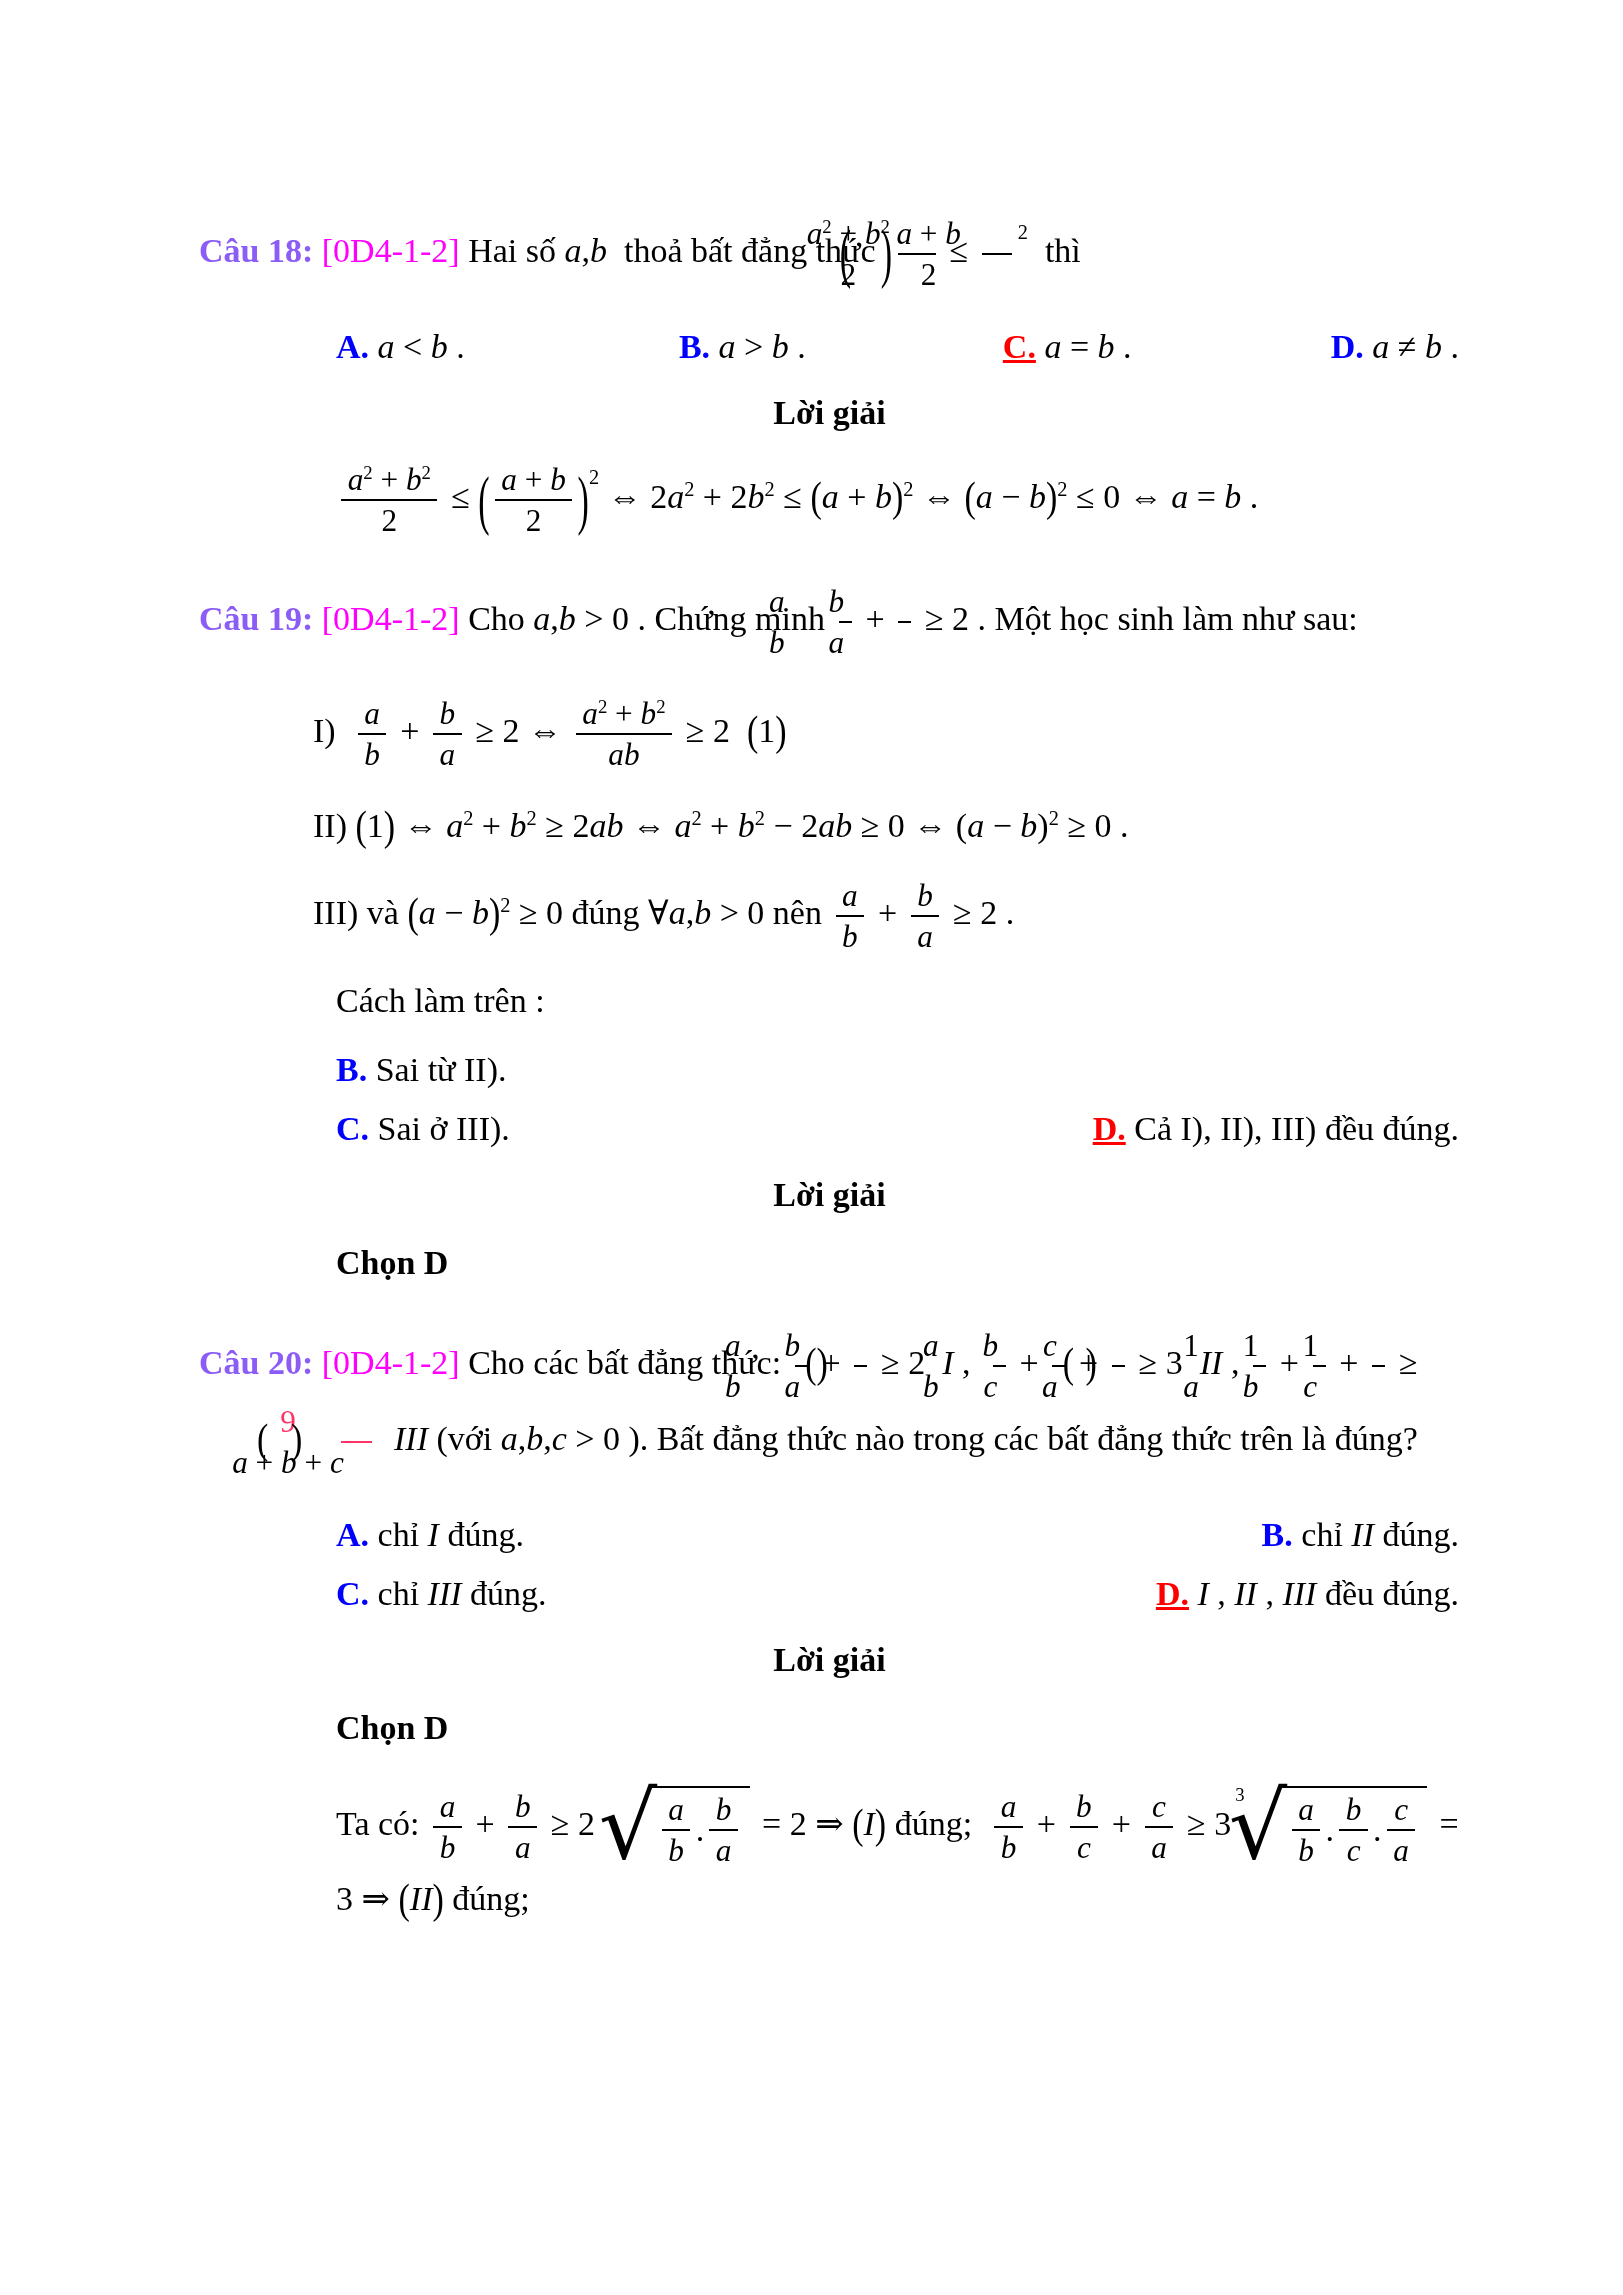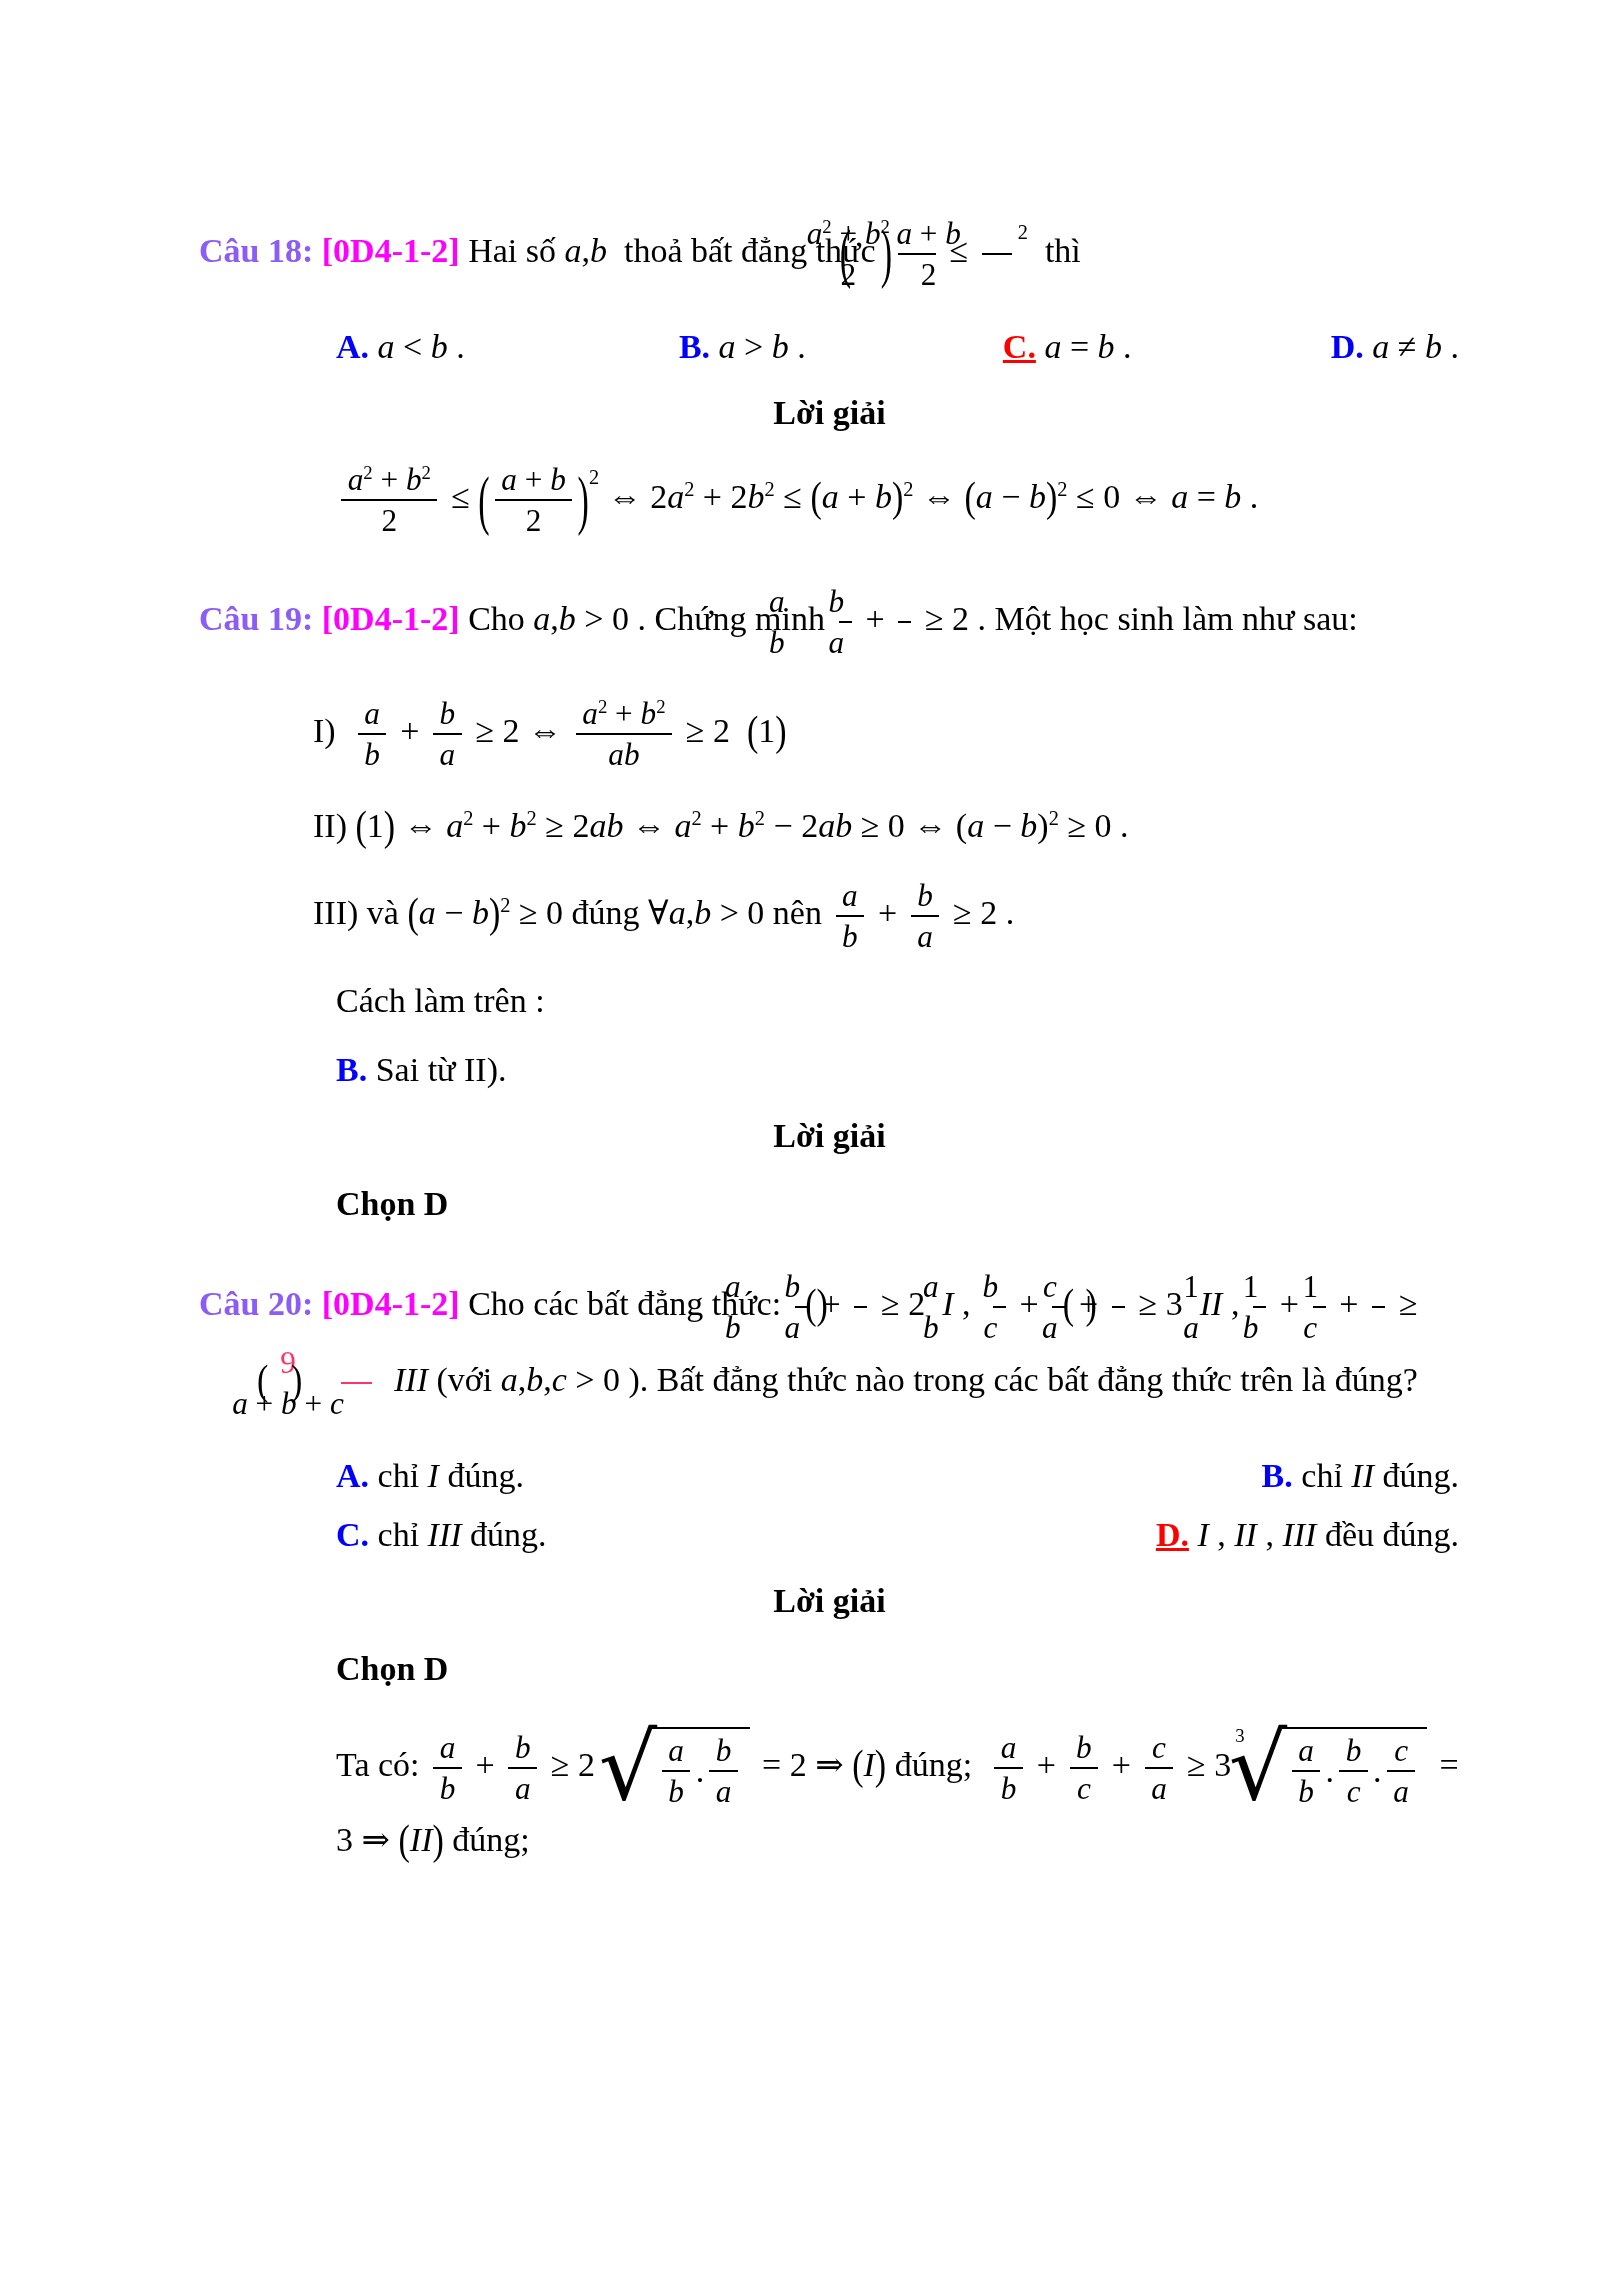--- a/index.html
+++ b/index.html
@@ -16,7 +16,7 @@
   
   .qhead { margin-left:137px; text-indent:-137px; margin-bottom:36px; line-height:1.55; }
   .qlabel { color:#8b5cf6; font-weight:bold; }
-  .qtag   { color:#ff00ff; font-weight:bold; }
+  .qtag   { color:#ff00ff; font-weight:normal; }
 
   .step     { margin-left:114px; margin-bottom:27.5px; line-height:1.5; }
   .note     { margin:7px 0 31px 137px; }

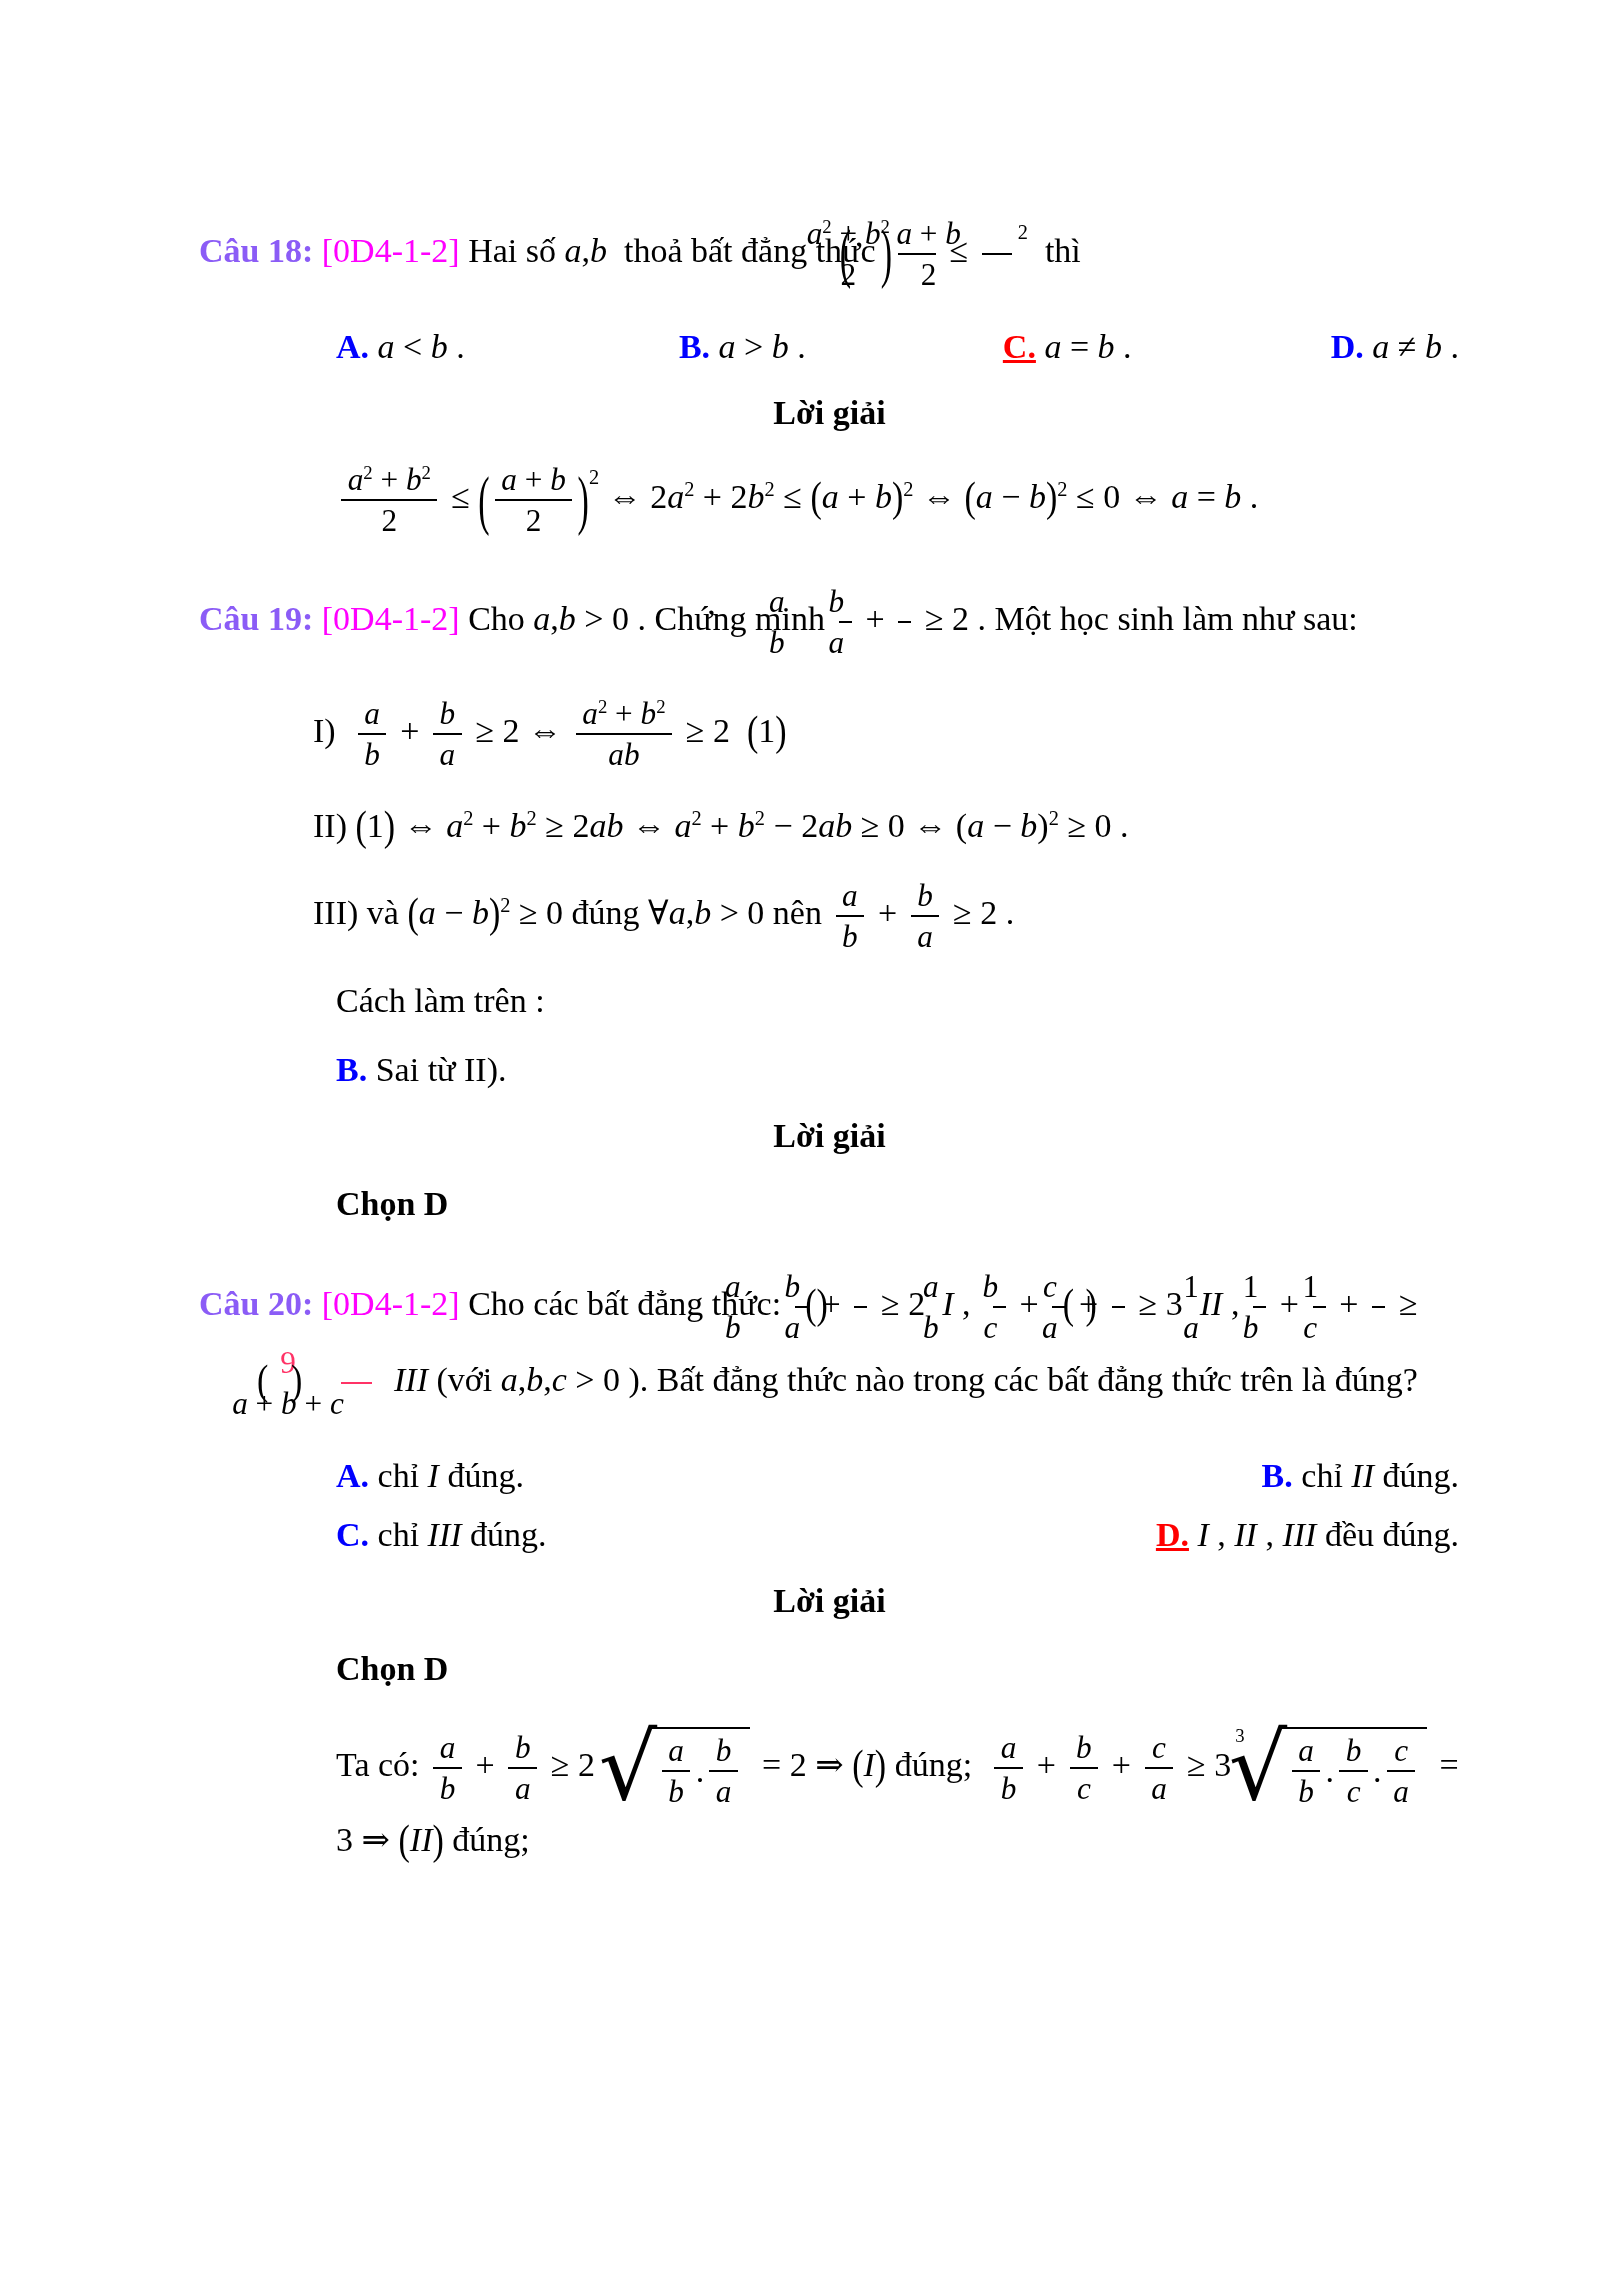--- a/index.html
+++ b/index.html
@@ -84,6 +84,10 @@
     <div class="optrow">
       <span class="opt"><span class="optletter">B.</span> <span class="opttext">Sai từ II).</span></span>
     </div>
+    <div class="optrow">
+      <span class="opt w980"><span class="optletter">C.</span> <span class="opttext">Sai ở III).</span></span>
+      <span class="opt"><span class="optletter correct">D.</span> <span class="opttext">Cả I), II), III) đều đúng.</span></span>
+    </div>
 
     <p class="loigiai">Lời giải</p>
     <p class="chon">Chọn D</p>

